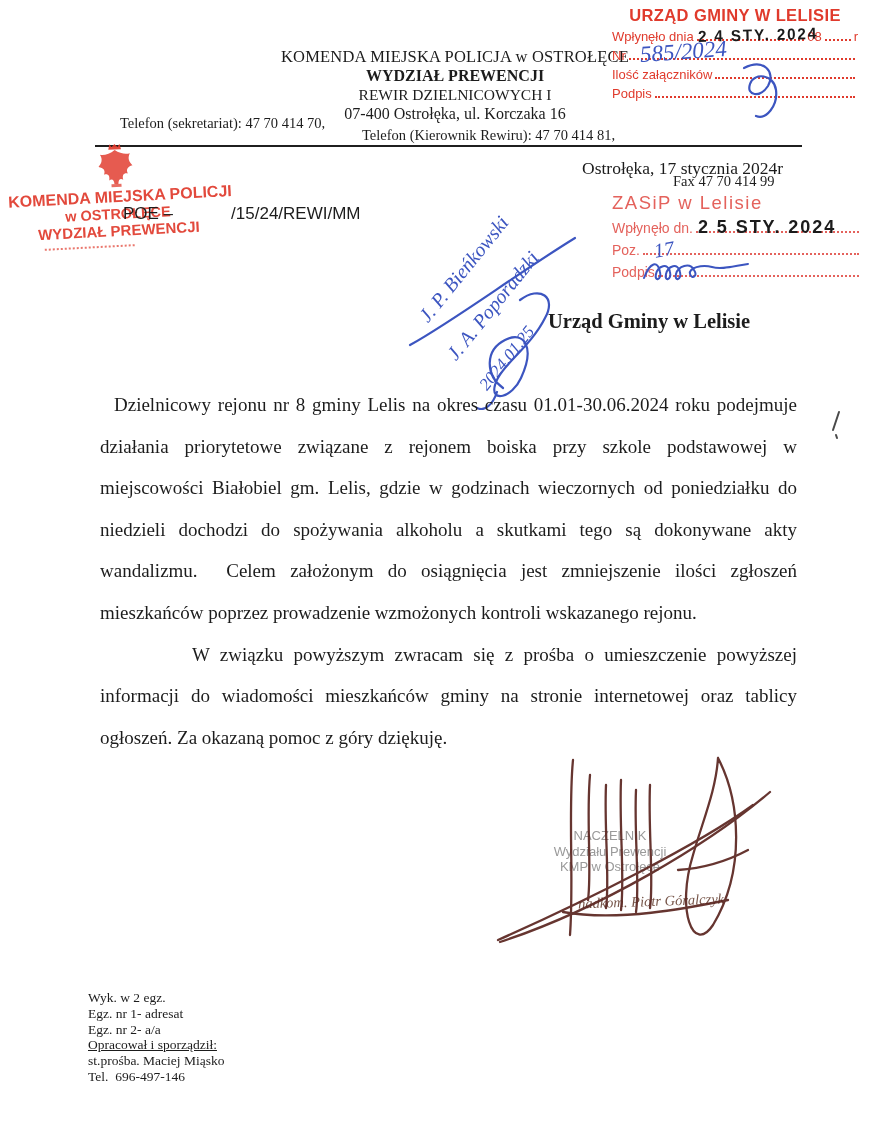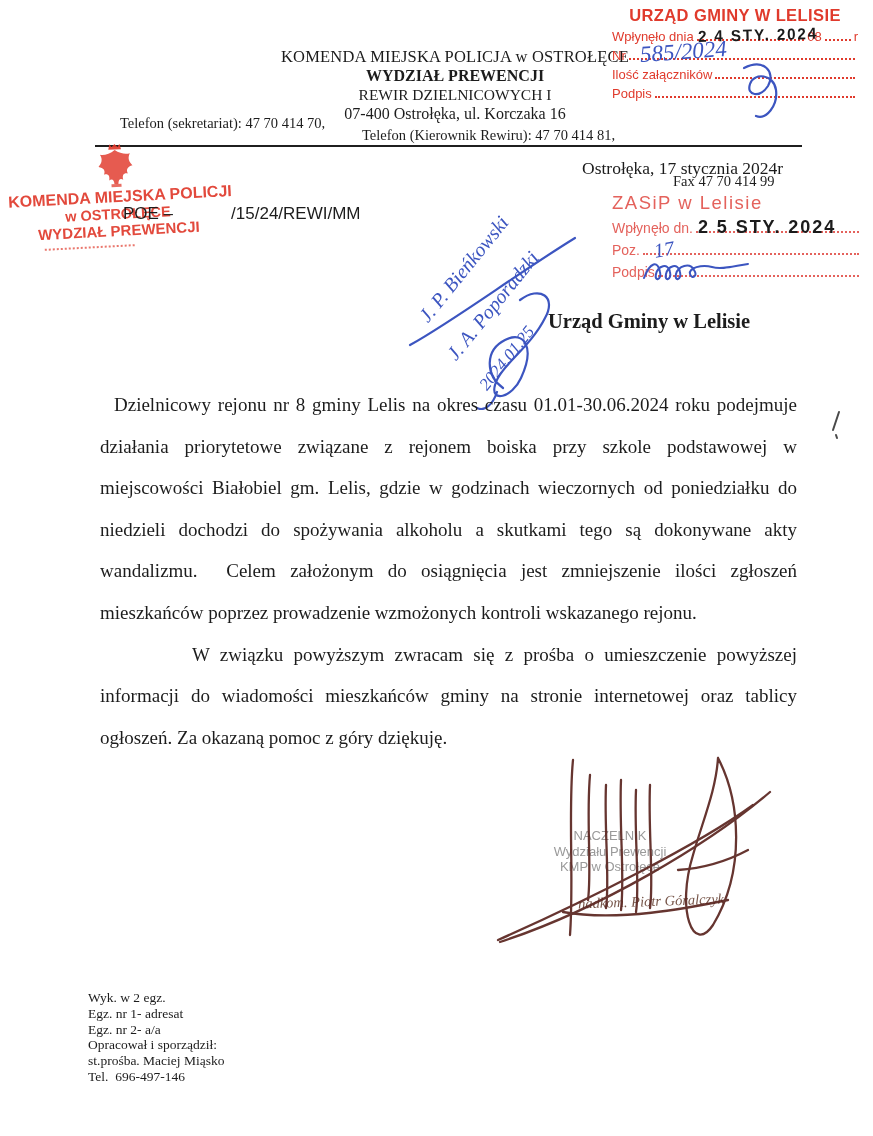--- a/index.html
+++ b/index.html
@@ -60,7 +60,7 @@
 
   
   .footer { left:88px; top:990px; font-size:13.5px; line-height:15.8px; }
-  .footer .u { }
+  .footer .u { text-decoration:underline; }
 
   svg { display:block; }
 </style>

